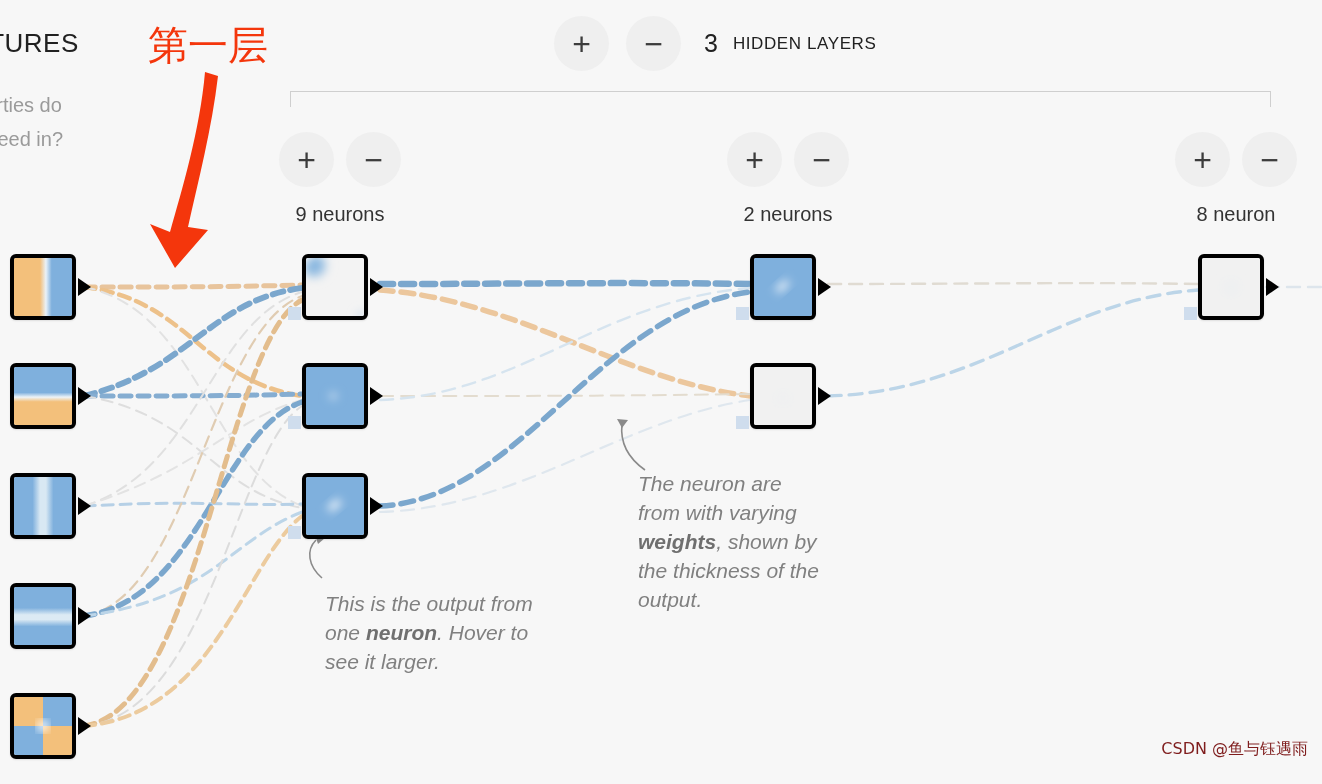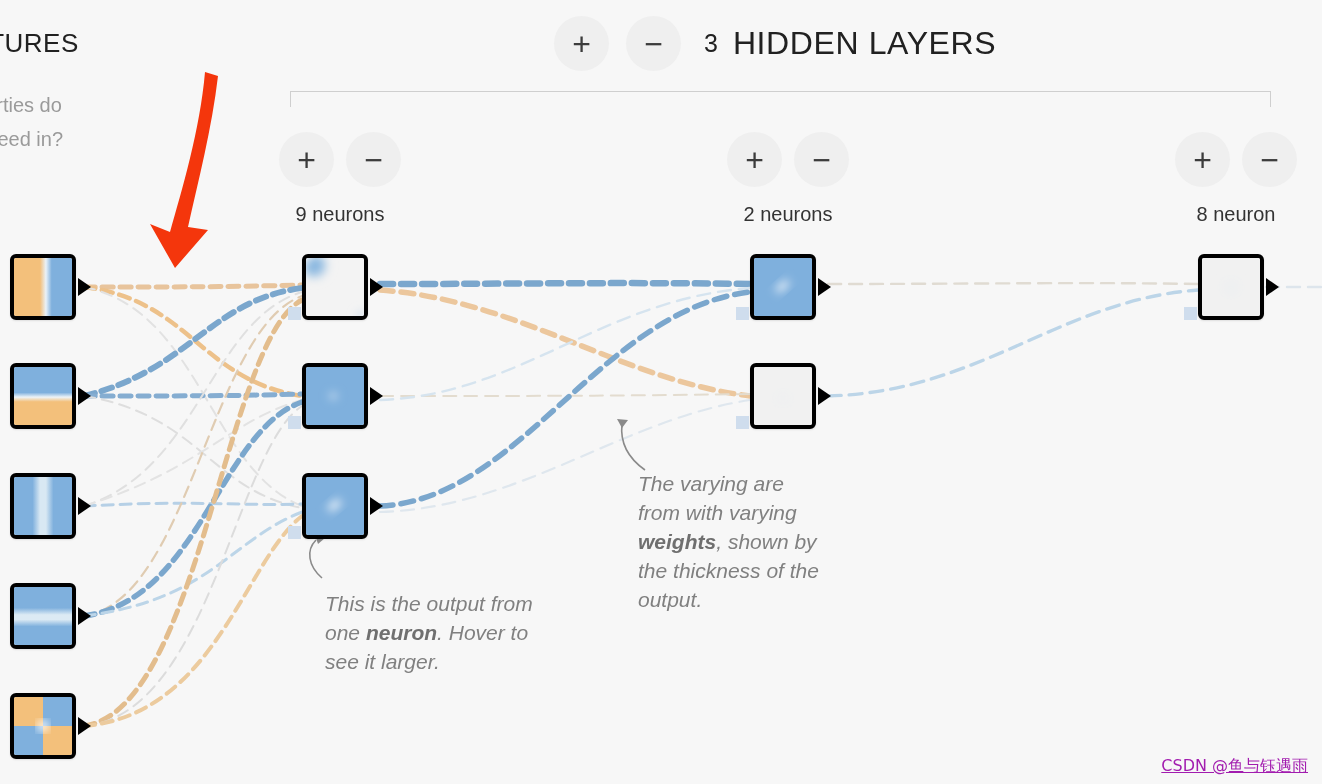--- a/index.html
+++ b/index.html
@@ -263,6 +263,7 @@
   <div class="features-sub"><span>Which properties do</span>
 <span>you want to feed in?</span></div>
 
+  <div class="cn-annot">第一层</div>
 
   <div class="hl-controls">
     <button class="rbtn">

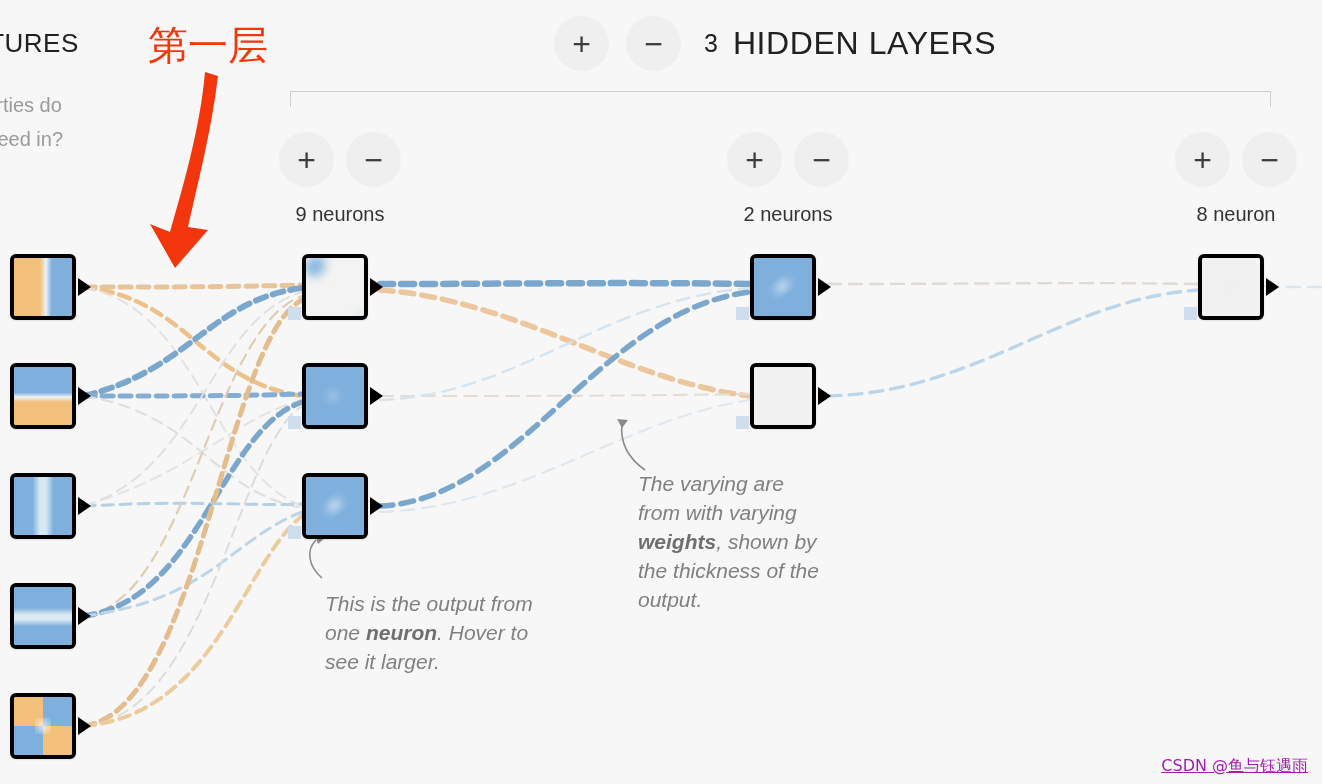--- a/index.html
+++ b/index.html
@@ -67,7 +67,7 @@
     font-size: 25px; color: #212121; margin-left: 6px; margin-right: 15px;
   }
   .hl-label {
-    font-size: 32px; color: #212121; letter-spacing: 0.6px;
+    font-size: 17px; color: #212121; letter-spacing: 0.6px;
   }
 
   

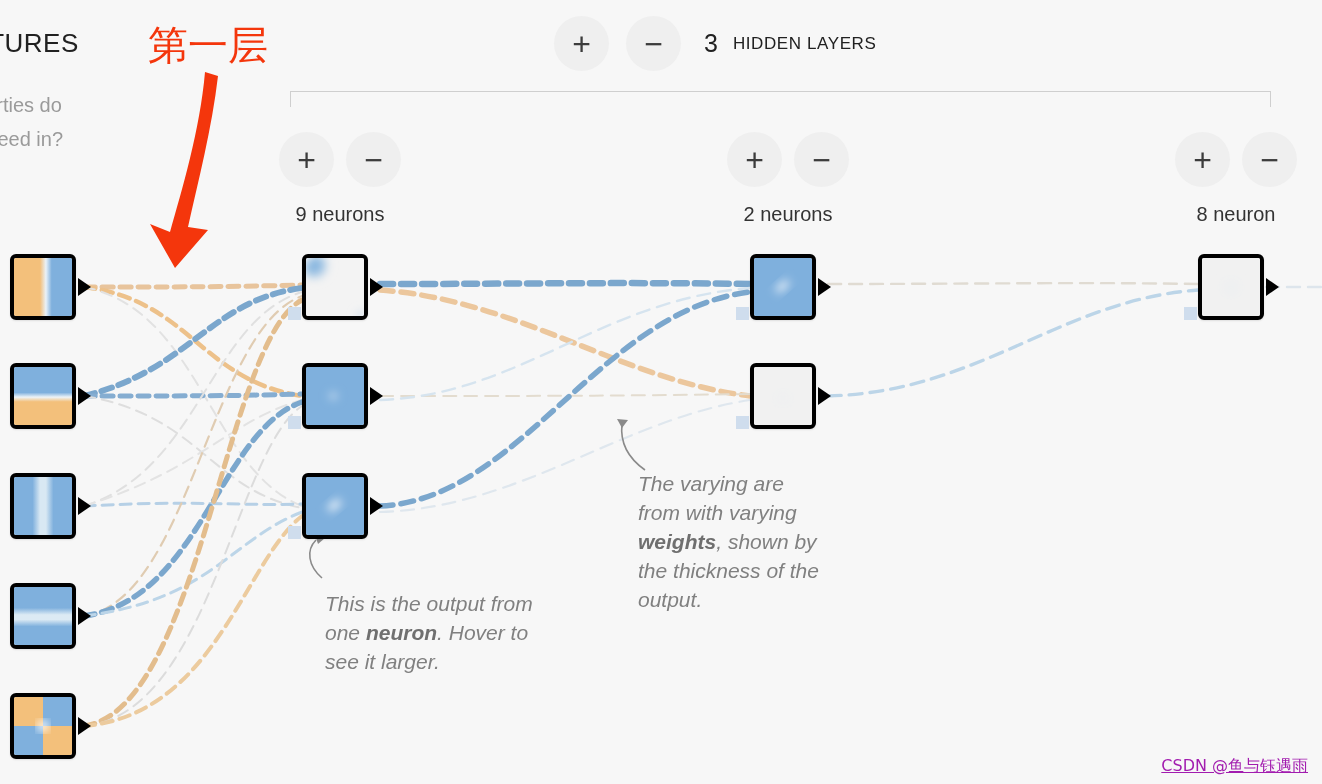--- a/index.html
+++ b/index.html
@@ -420,7 +420,7 @@
   </div>
 
   <div class="callout" style="left:638px; top:469px; width:190px;">
-    <span>The varying are</span>
+    <span>The neuron are</span>
     <span>from with</span>
     <span>varying </span><b>weights</b><span>,</span>
     <span>shown by the</span>

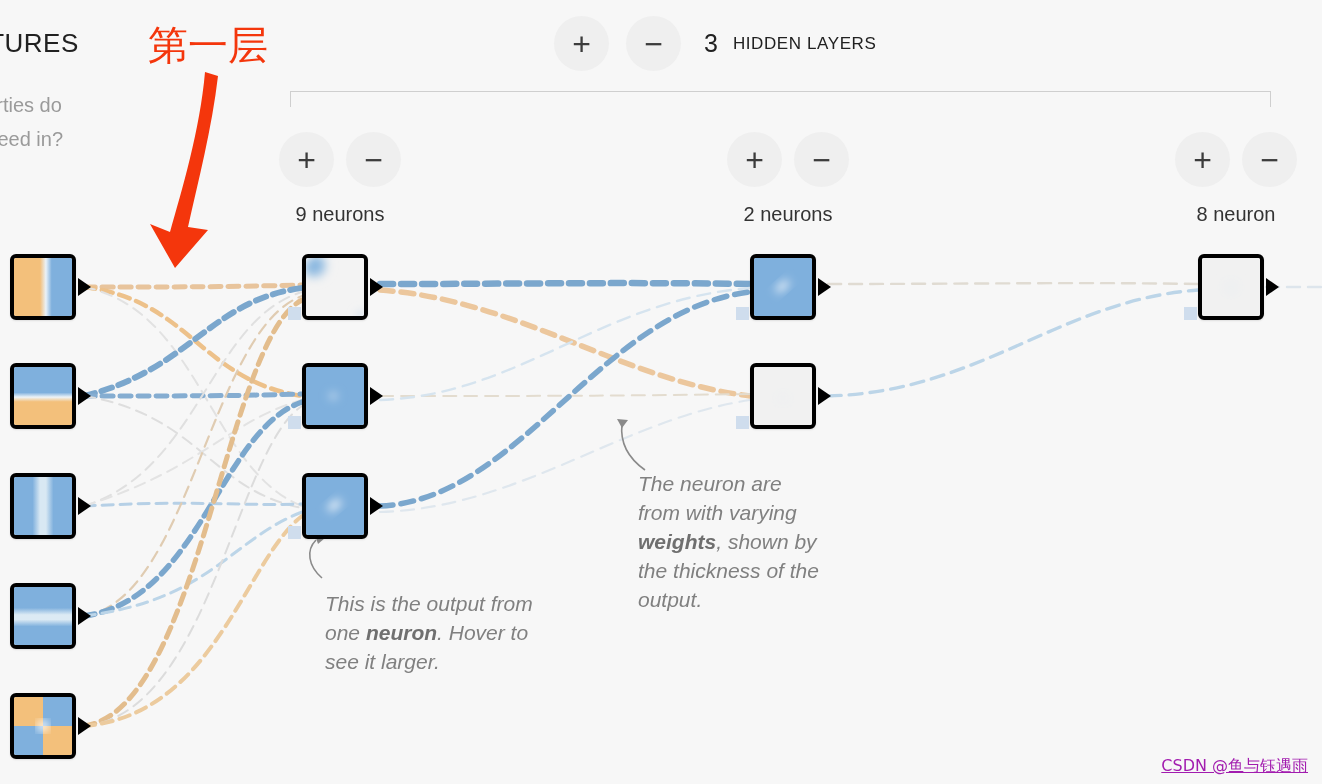--- a/index.html
+++ b/index.html
@@ -131,12 +131,11 @@
   
   .watermark {
     position: absolute;
-    right: 14px; bottom: 7px;
+    right: 14px; bottom: 24px;
     font-size: 16px;
-    color: #a21caf;
+    color: #7f1d1d;
     font-family: "DejaVu Sans", sans-serif;
     white-space: nowrap;
-    text-decoration: underline;
   }
 
   svg.links { position: absolute; left: 0; top: 0; width: 1322px; height: 784px; }

